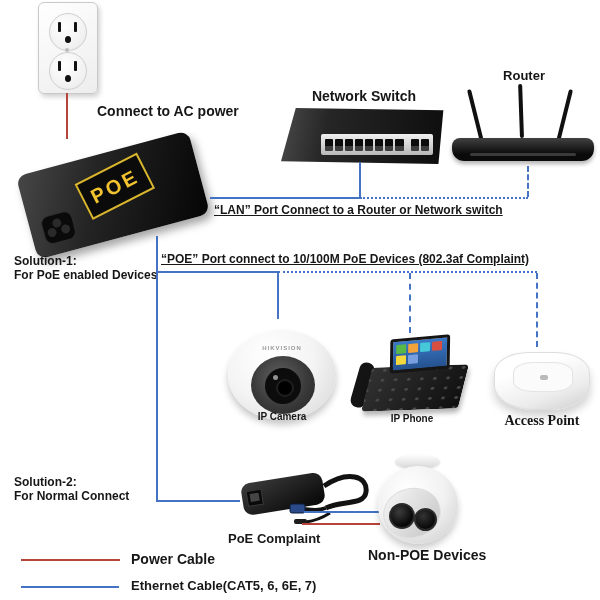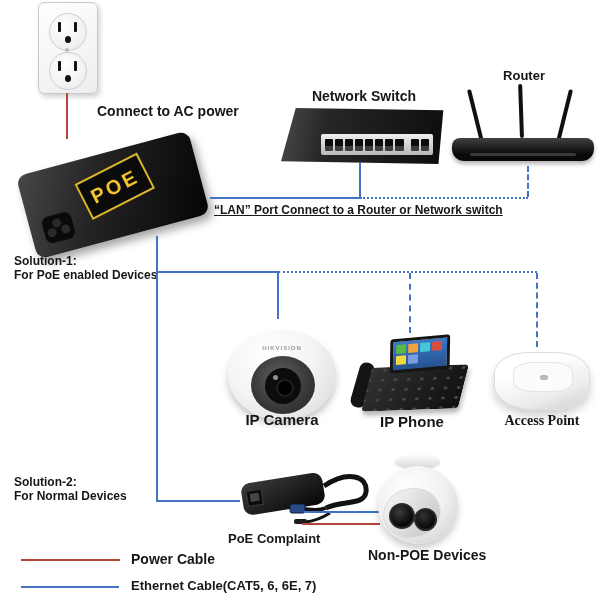--- a/index.html
+++ b/index.html
@@ -180,6 +180,7 @@
   <div class="txt note" style="left:214px;top:203px;">“LAN” Port Connect to a Router or Network switch</div>
 
   <div class="eth-v" style="left:156px;top:236px;height:266px;"></div>
+  <div class="txt note" style="left:161px;top:252px;">“POE” Port connect to 10/100M PoE Devices (802.3af Complaint)</div>
   <div class="eth-h" style="left:156px;top:271px;width:122px;"></div>
   <div class="eth-h-dot" style="left:278px;top:271px;width:259px;"></div>
   <div class="eth-v" style="left:277px;top:271px;height:48px;"></div>

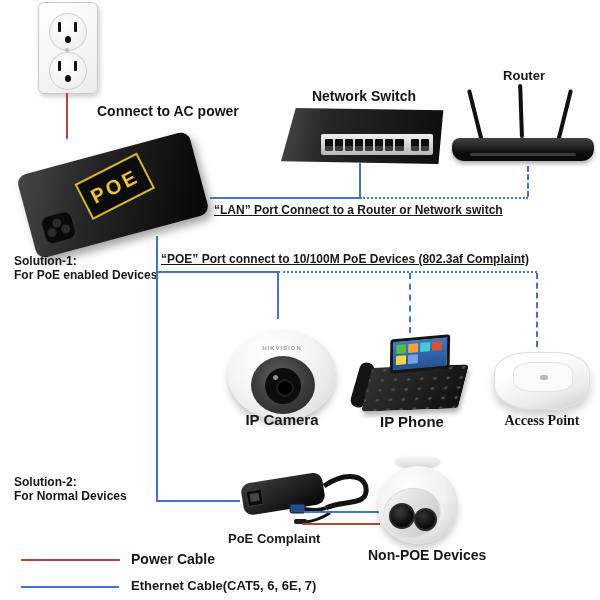--- a/index.html
+++ b/index.html
@@ -102,7 +102,7 @@
     background:radial-gradient(circle at 38% 32%,#333,#0c0c0c 65%);border:2px solid #2a2a2a;}
   
   .note{font-size:12px;text-decoration:underline;}
-  .devlabel{font-size:15px;text-align:center;}
+  .devlabel{font-size:10px;text-align:center;}
   .sol{font-size:12px;line-height:14px;font-weight:bold;position:absolute;}
 </style>
 </head>

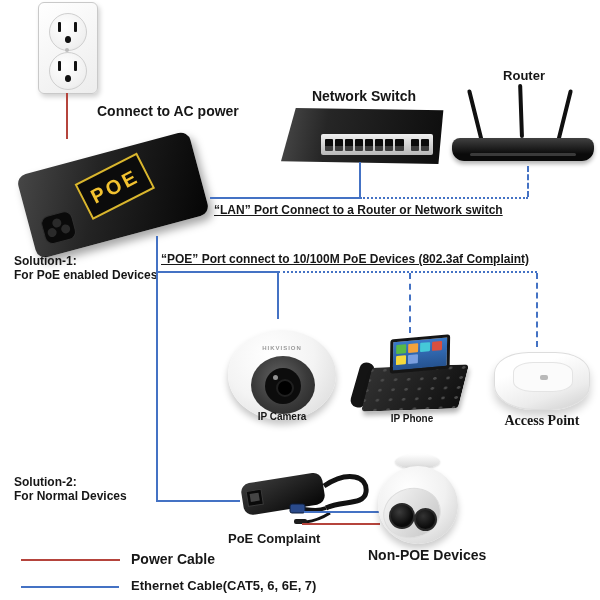--- a/index.html
+++ b/index.html
@@ -223,7 +223,7 @@
 
   <div class="sol" style="left:14px;top:475px;">
     <div>Solution-2:</div>
-    <div>For Normal Devices</div>
+    <div>For Normal Connect</div>
   </div>
 
   <div class="eth-h" style="left:156px;top:500px;width:84px;"></div>

